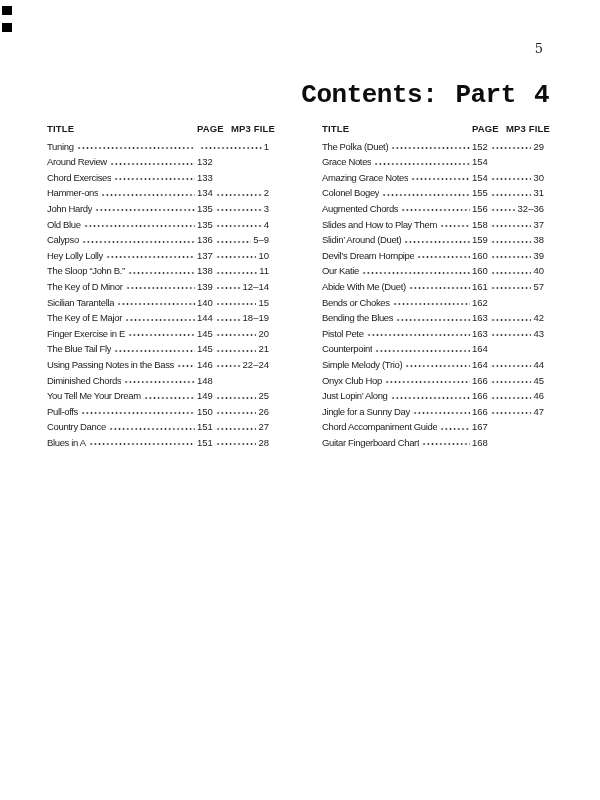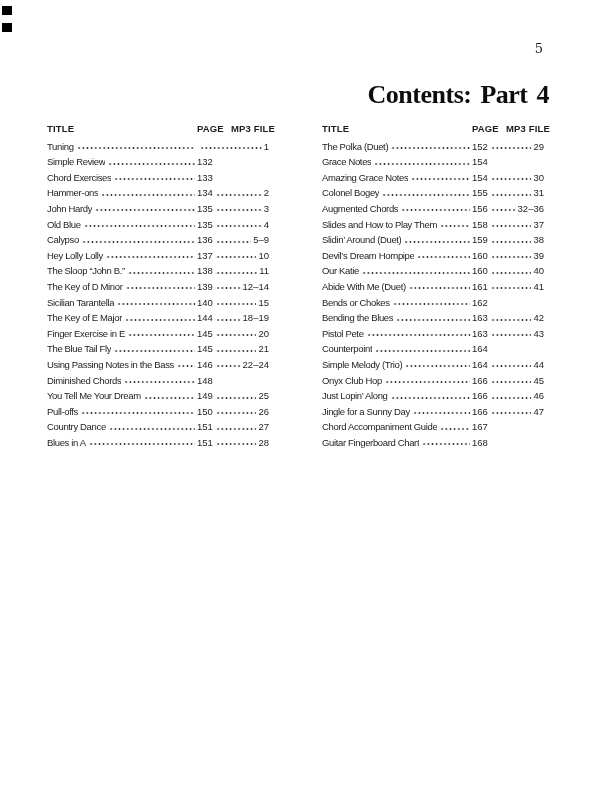--- a/index.html
+++ b/index.html
@@ -18,7 +18,7 @@
   }
   .main-title{
     position:absolute;top:63px;right:51px;
-    font-family:Liberation Serif, serif;
+    font-family:Liberation Mono, monospace;
     font-weight:bold;font-size:26px;letter-spacing:-0.5px;word-spacing:3px;
     color:#0d0d0d;white-space:nowrap;
   }

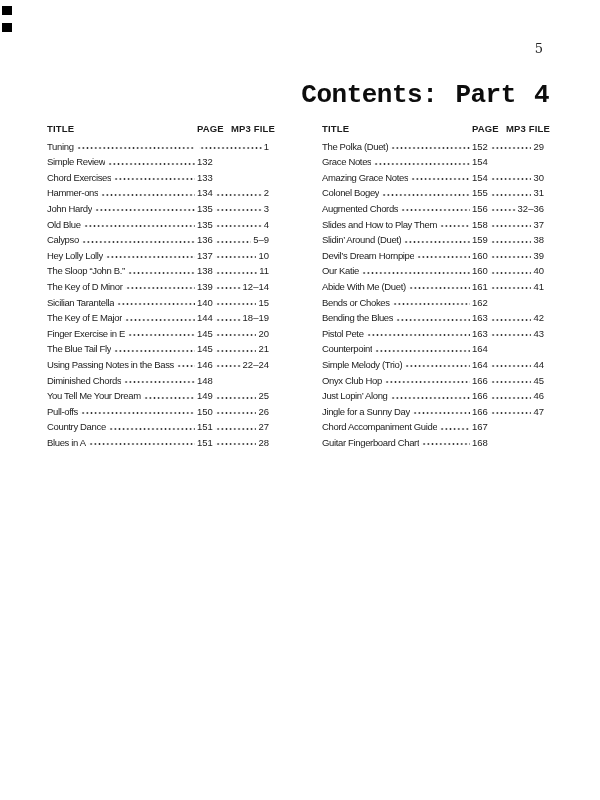--- a/index.html
+++ b/index.html
@@ -70,7 +70,7 @@
         </span>
       </div>
       <div class="row">
-        <span class="t">Simple Review</span>
+        <span class="t">Around Review</span>
         <span class="lead"></span>
         <span class="grp">
           <span class="pg">132</span>

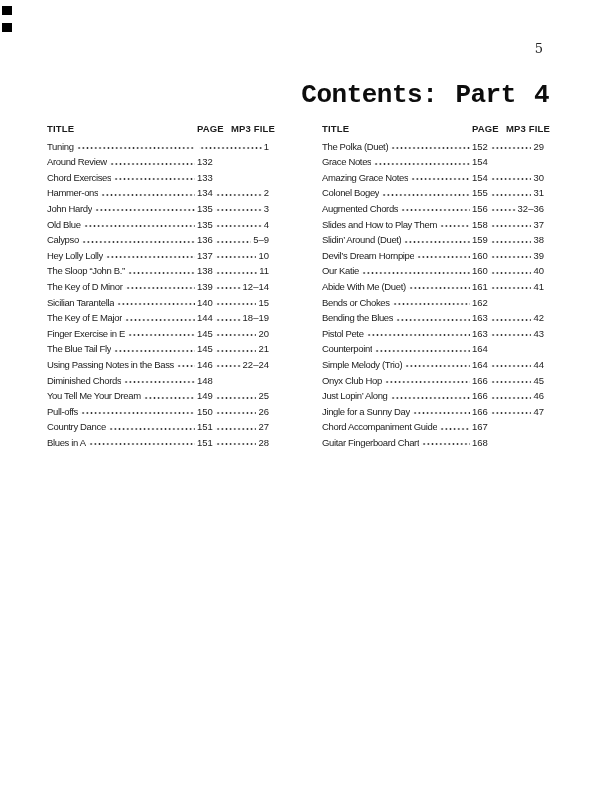--- a/index.html
+++ b/index.html
@@ -329,7 +329,7 @@
         <span class="grp">
           <span class="pg">161</span>
           <span class="lead2"></span>
-          <span class="m">41</span>
+          <span class="m">57</span>
         </span>
       </div>
       <div class="row">

